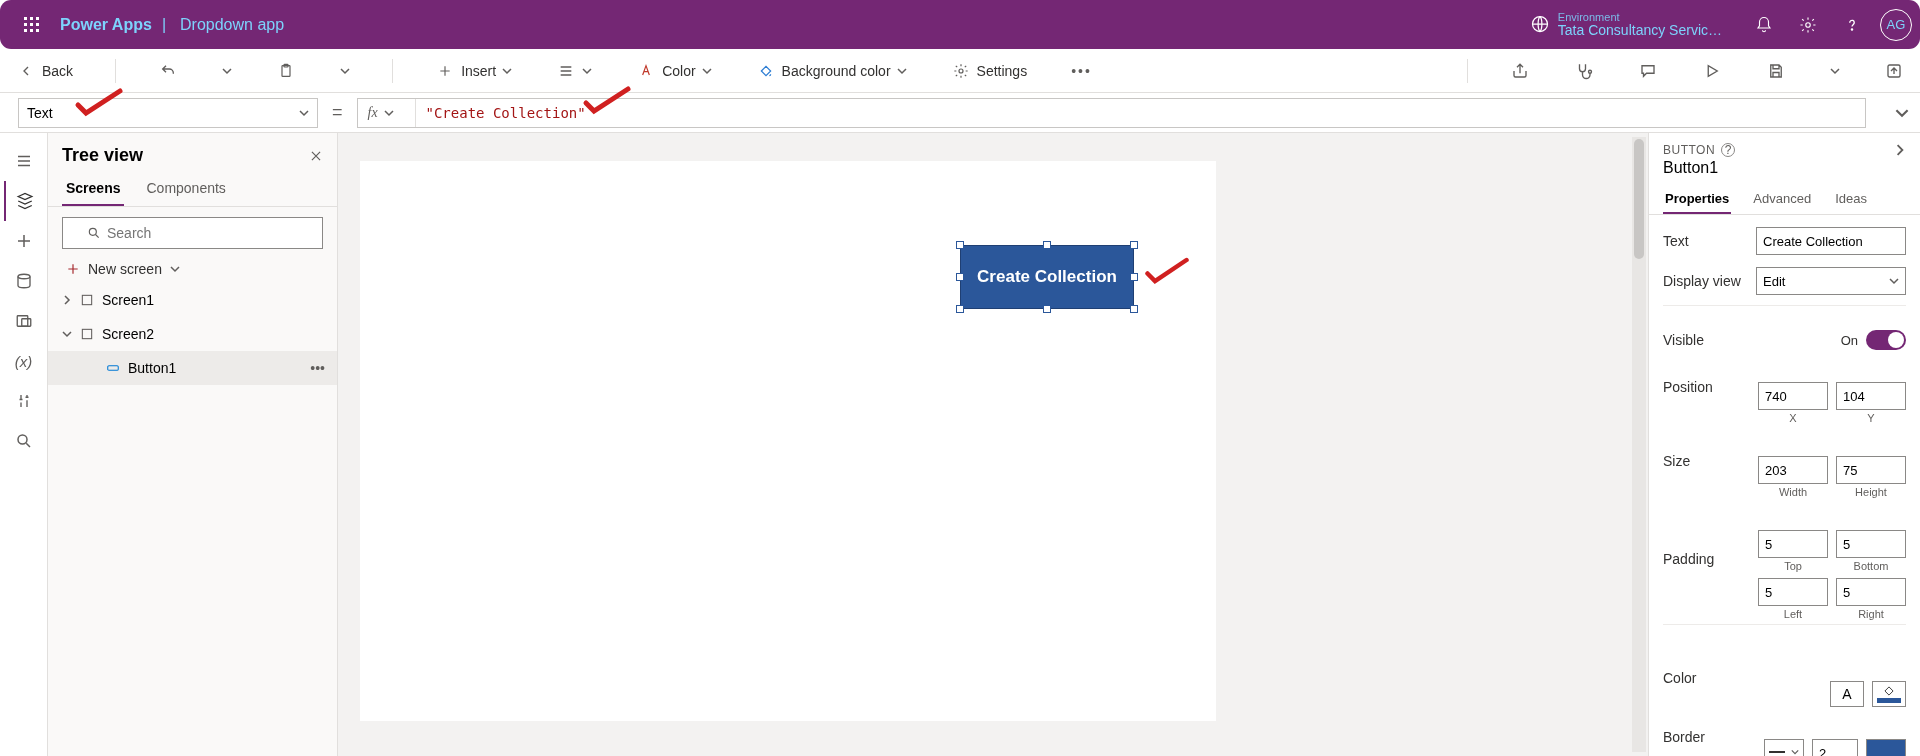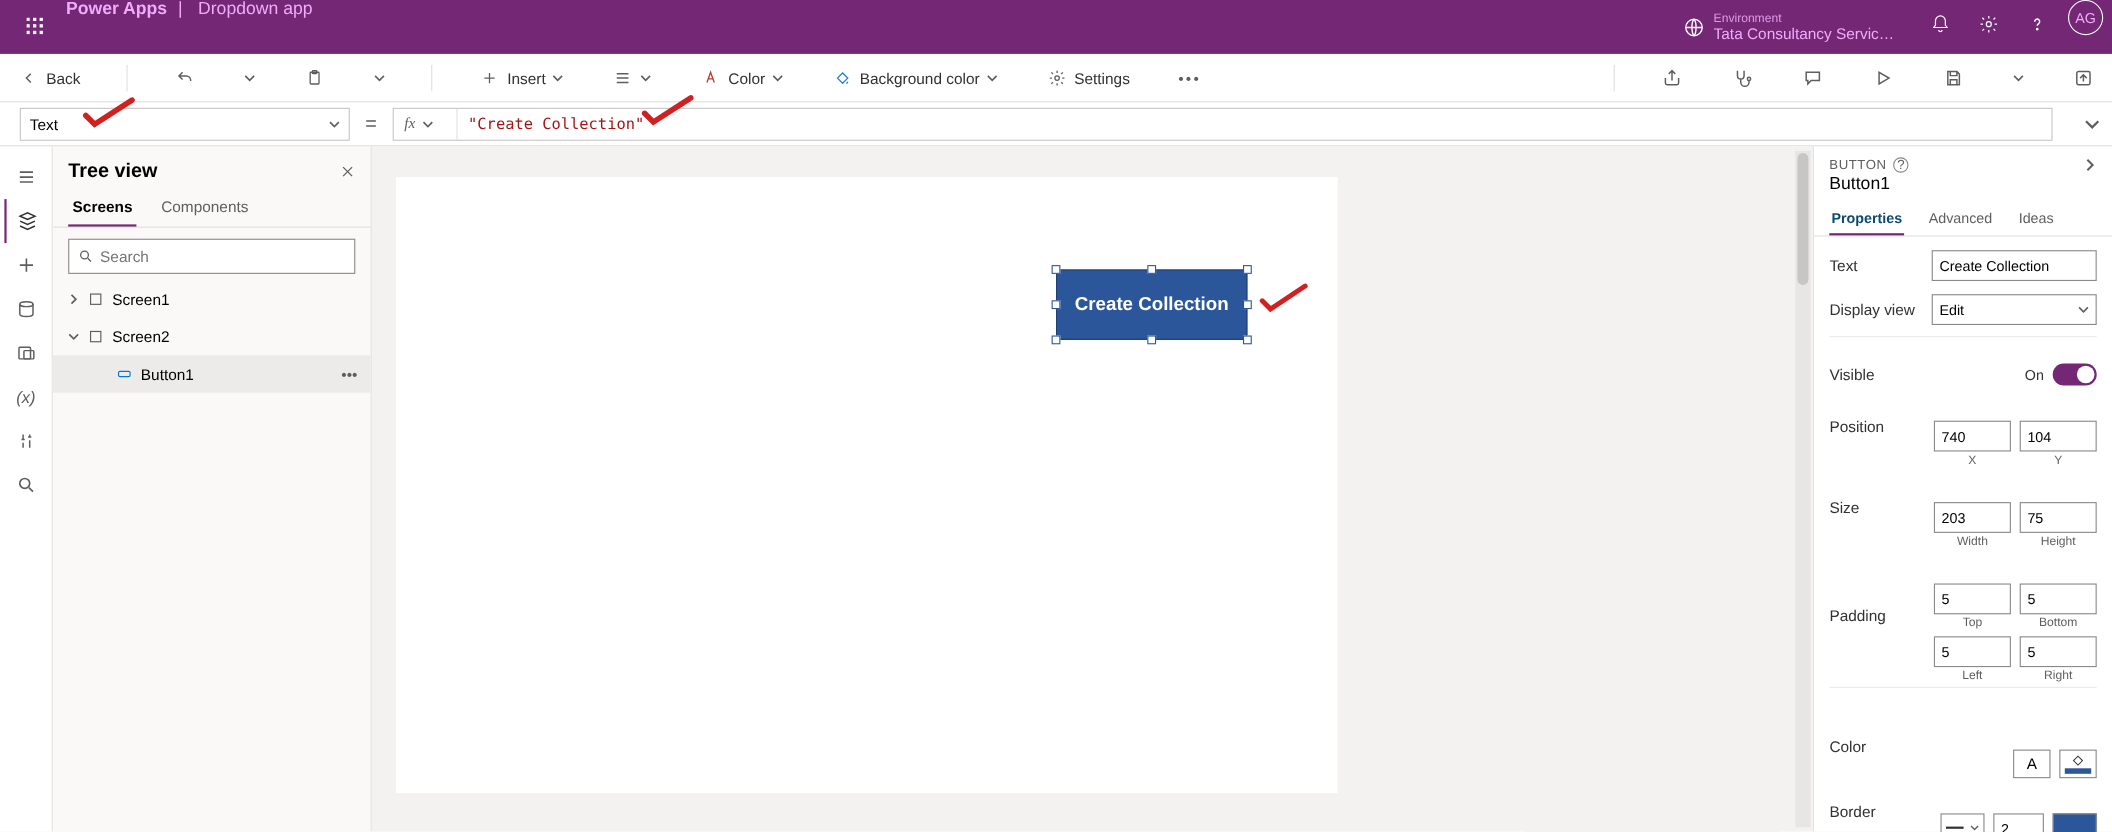--- a/index.html
+++ b/index.html
@@ -6,7 +6,7 @@
 body { width: 1920px; height: 756px; overflow: hidden; background: #fff; }
 
 
-.topbar { height: 49px; background: #742774; display: flex; color: #f0abfc; padding: 0 8px; }
+.topbar { height: 49px; background: #742774; display: flex; align-items: center; color: #7dd3fc; padding: 0 8px; border-radius: 11px; }
 .waffle { width: 48px; height: 48px; display: flex; align-items: center; justify-content: center; cursor: pointer; }
 .app-title { font-size: 16px; font-weight: 600; margin-left: 4px; }
 .app-sep { margin: 0 10px; font-weight: 400; }

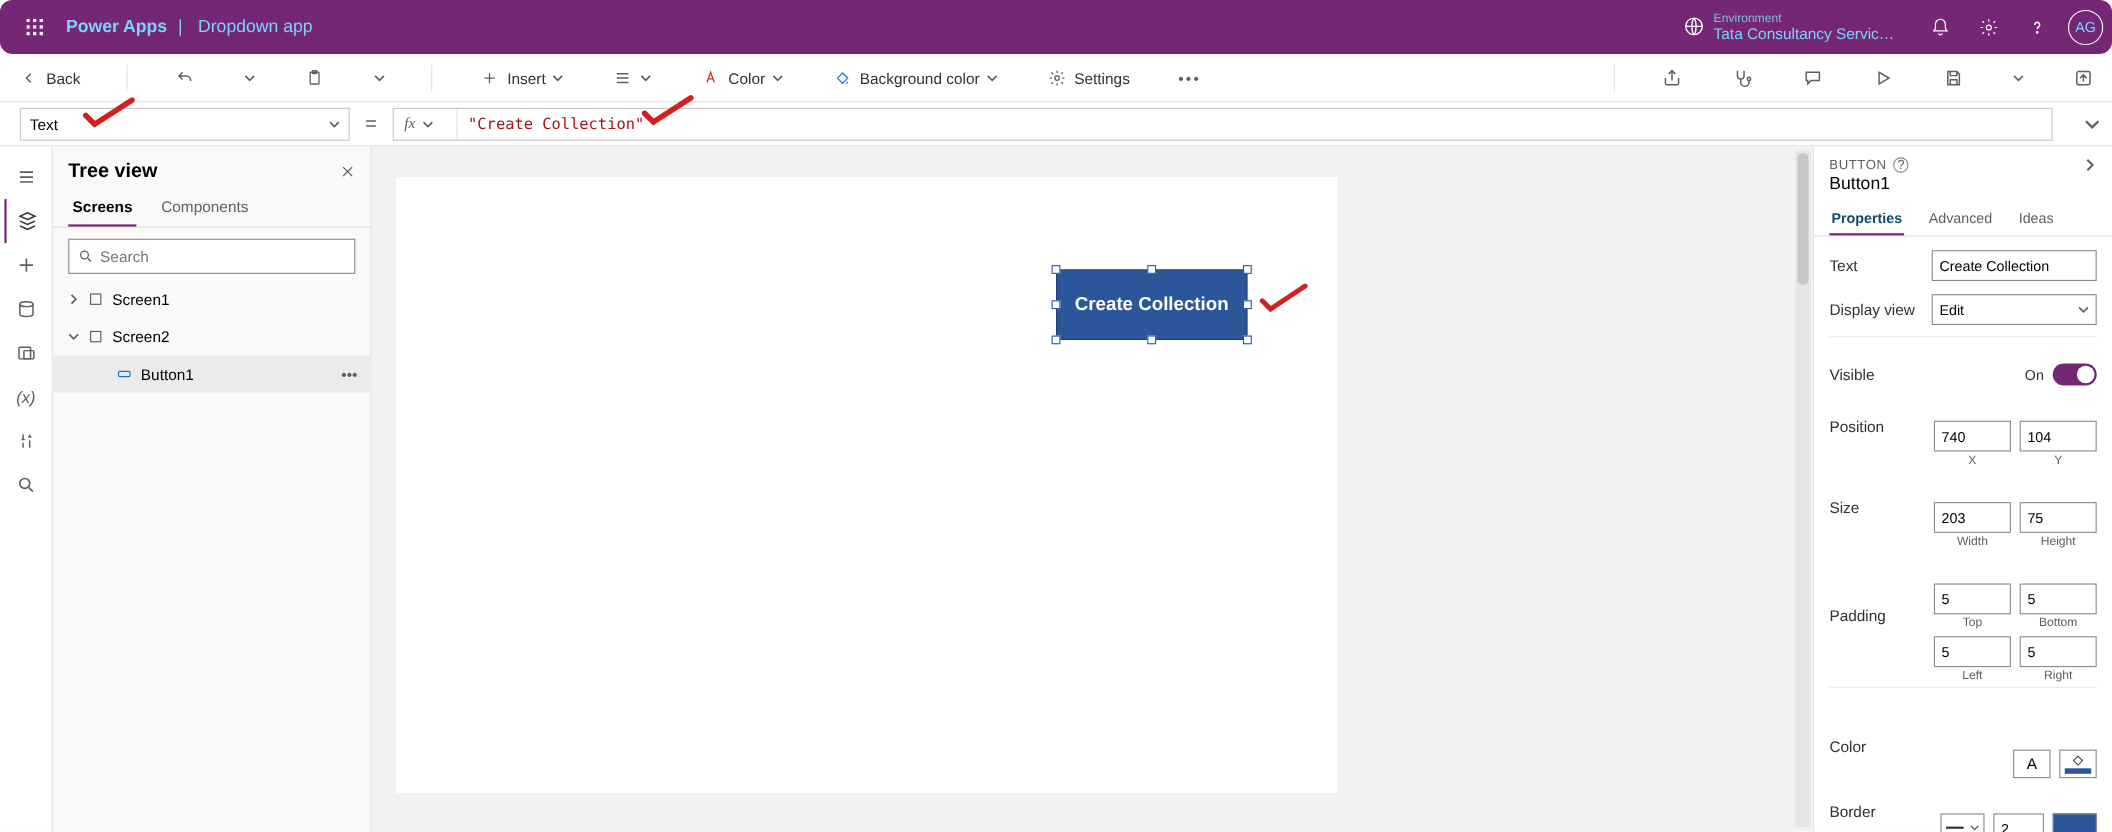--- a/index.html
+++ b/index.html
@@ -86,7 +86,7 @@
 .props-name { padding: 0 14px 8px; font-size: 16px; }
 .props-tabs { display:flex; padding:0 14px; border-bottom:1px solid #e1dfdd;}
 .props-tab { padding: 6px 2px; margin-right: 20px; font-size: 13px; cursor:pointer; color:#605e5c;}
-.props-tab.active { color:#0c4a6e; border-bottom: 2px solid #742774; font-weight:600;}
+.props-tab.active { color:#000000; border-bottom: 2px solid #742774; font-weight:600;}
 .props-body { padding: 6px 14px; overflow:auto; }
 .prow { display:flex; align-items:center; min-height: 40px; }
 .prow.bordered { border-top: 1px solid #edebe9; padding-top:24px; margin-top:4px;}

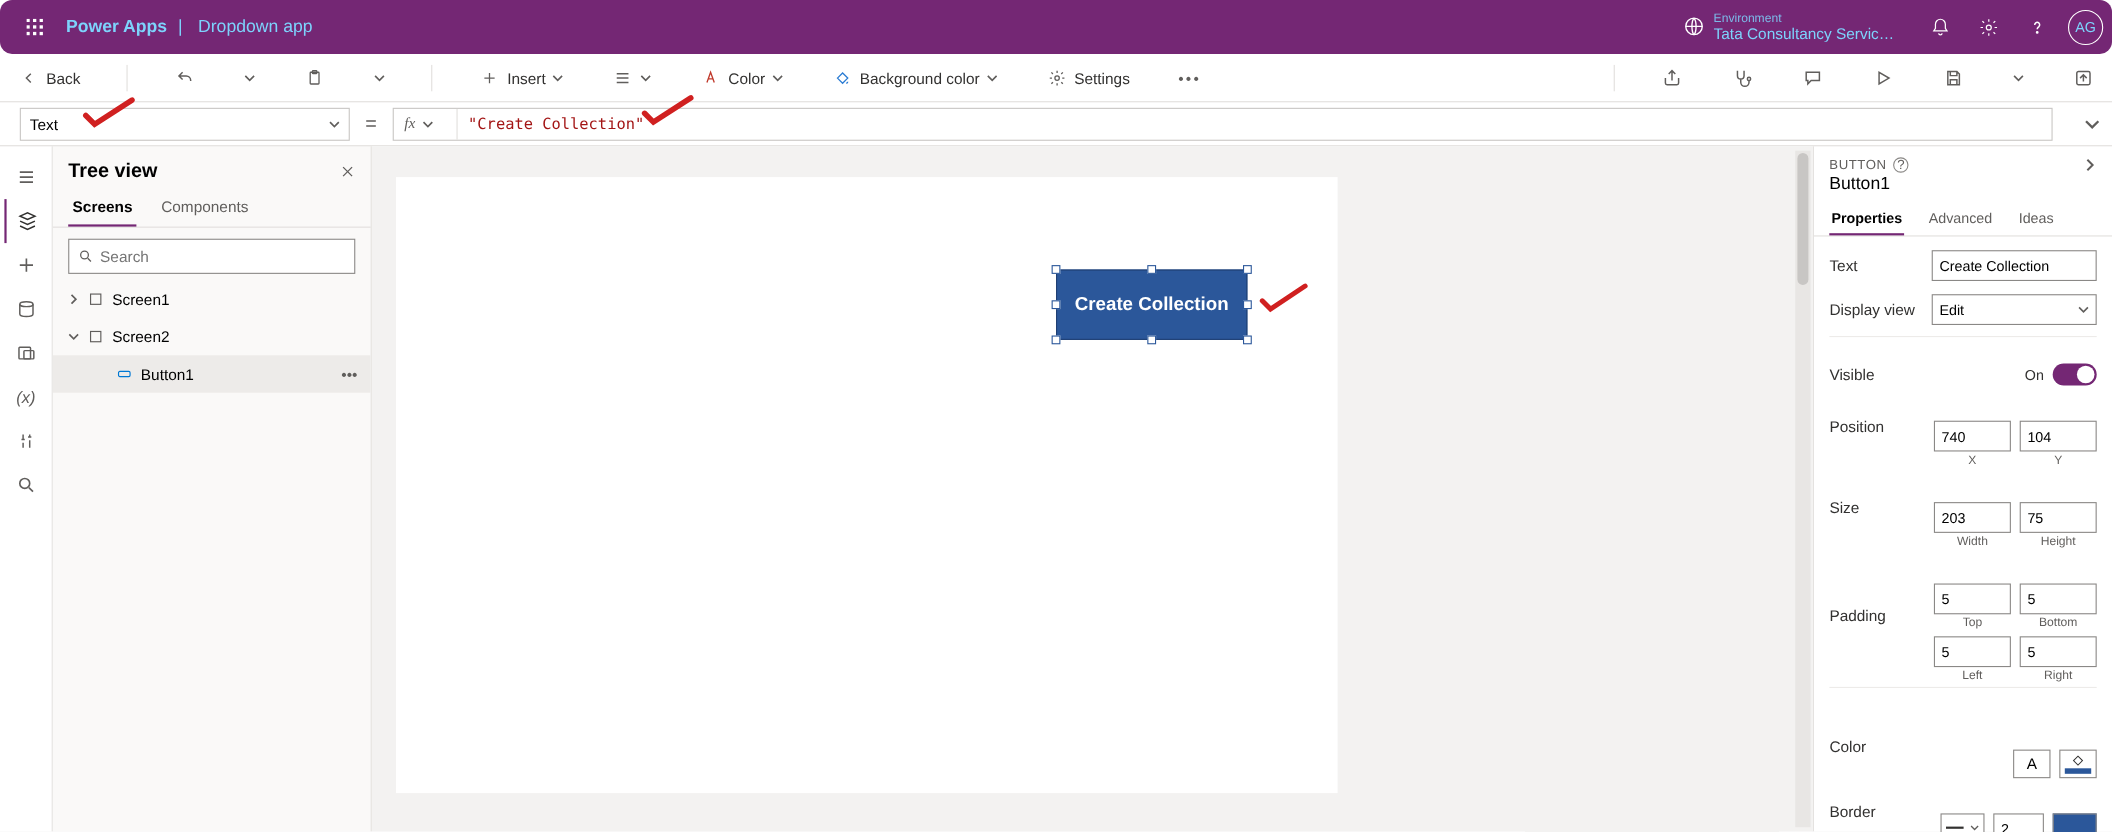--- a/index.html
+++ b/index.html
@@ -56,7 +56,7 @@
 .tree-tabs { display: flex; padding: 0 14px; border-bottom: 1px solid #e1dfdd; }
 .tree-tab { padding: 8px 4px; margin-right: 18px; font-size: 14px; cursor: pointer; color: #605e5c; }
 .tree-tab.active { color: #000000; border-bottom: 2px solid #742774; font-weight: 600; }
-.tree-search { margin: 10px 14px 6px; height: 32px; border: 1px solid #8a8886; display: flex; align-items: center; padding: 0 8px; background: #fff; }
+.tree-search { margin: 10px 14px 6px; height: 32px; border: 1px solid #8a8886; display: flex; align-items: center; padding: 0 24px; background: #fff; }
 .tree-search input { border: none; outline: none; flex: 1; font-size: 14px; margin-left: 6px; }
 .newscreen { display: flex; align-items: center; padding: 6px 18px; font-size: 14px; color: #323130; cursor: pointer; }
 .tree-list { flex:1; overflow: auto; }

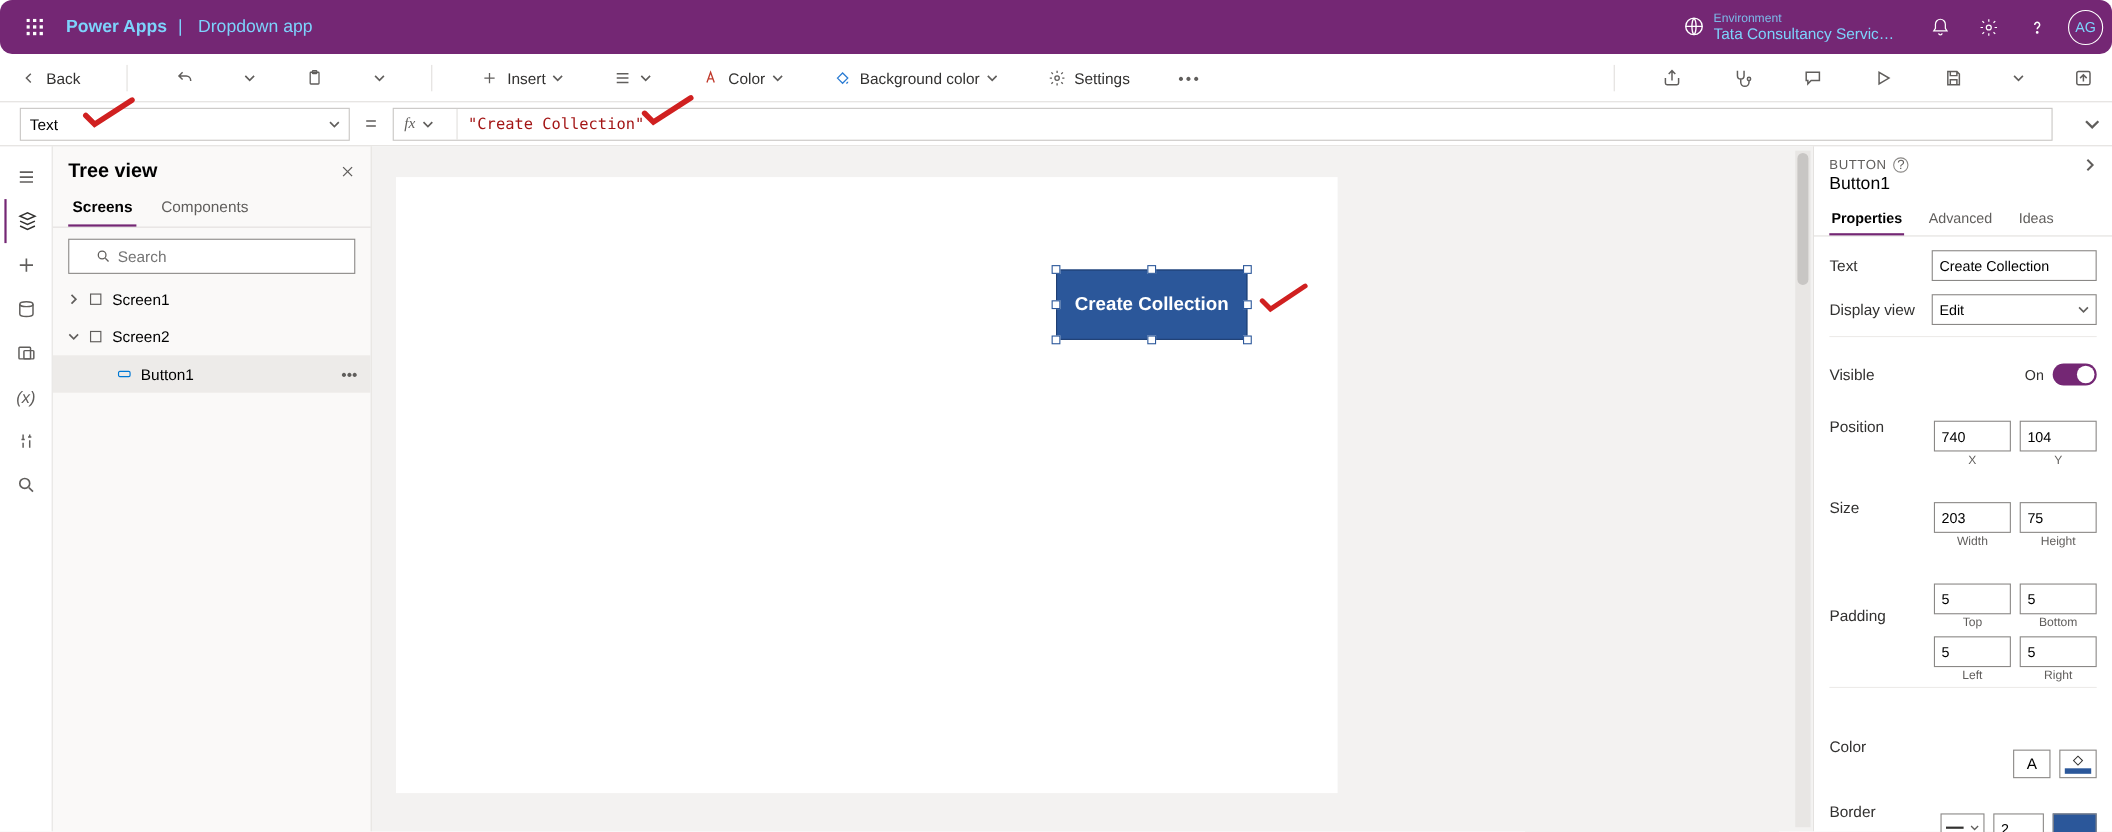--- a/index.html
+++ b/index.html
@@ -421,6 +421,15 @@
         </svg>
       <input placeholder="Search" style="">
     </div>
+    <div class="newscreen">
+      <svg width="14" height="14" viewBox="0 0 24 24" stroke="#a4262c" stroke-width="2">
+          <path d="M12 4v16M4 12h16"></path>
+        </svg>
+      <span style="margin-left:8px">New screen</span>
+      <svg width="10" height="10" viewBox="0 0 10 10" style="margin-left:8px">
+          <path d="M1 3l4 4 4-4" fill="none" stroke="#605e5c" stroke-width="1.5"></path>
+        </svg>
+    </div>
     <div class="tree-list">
       <div class="tree-row">
         <span class="caret">

